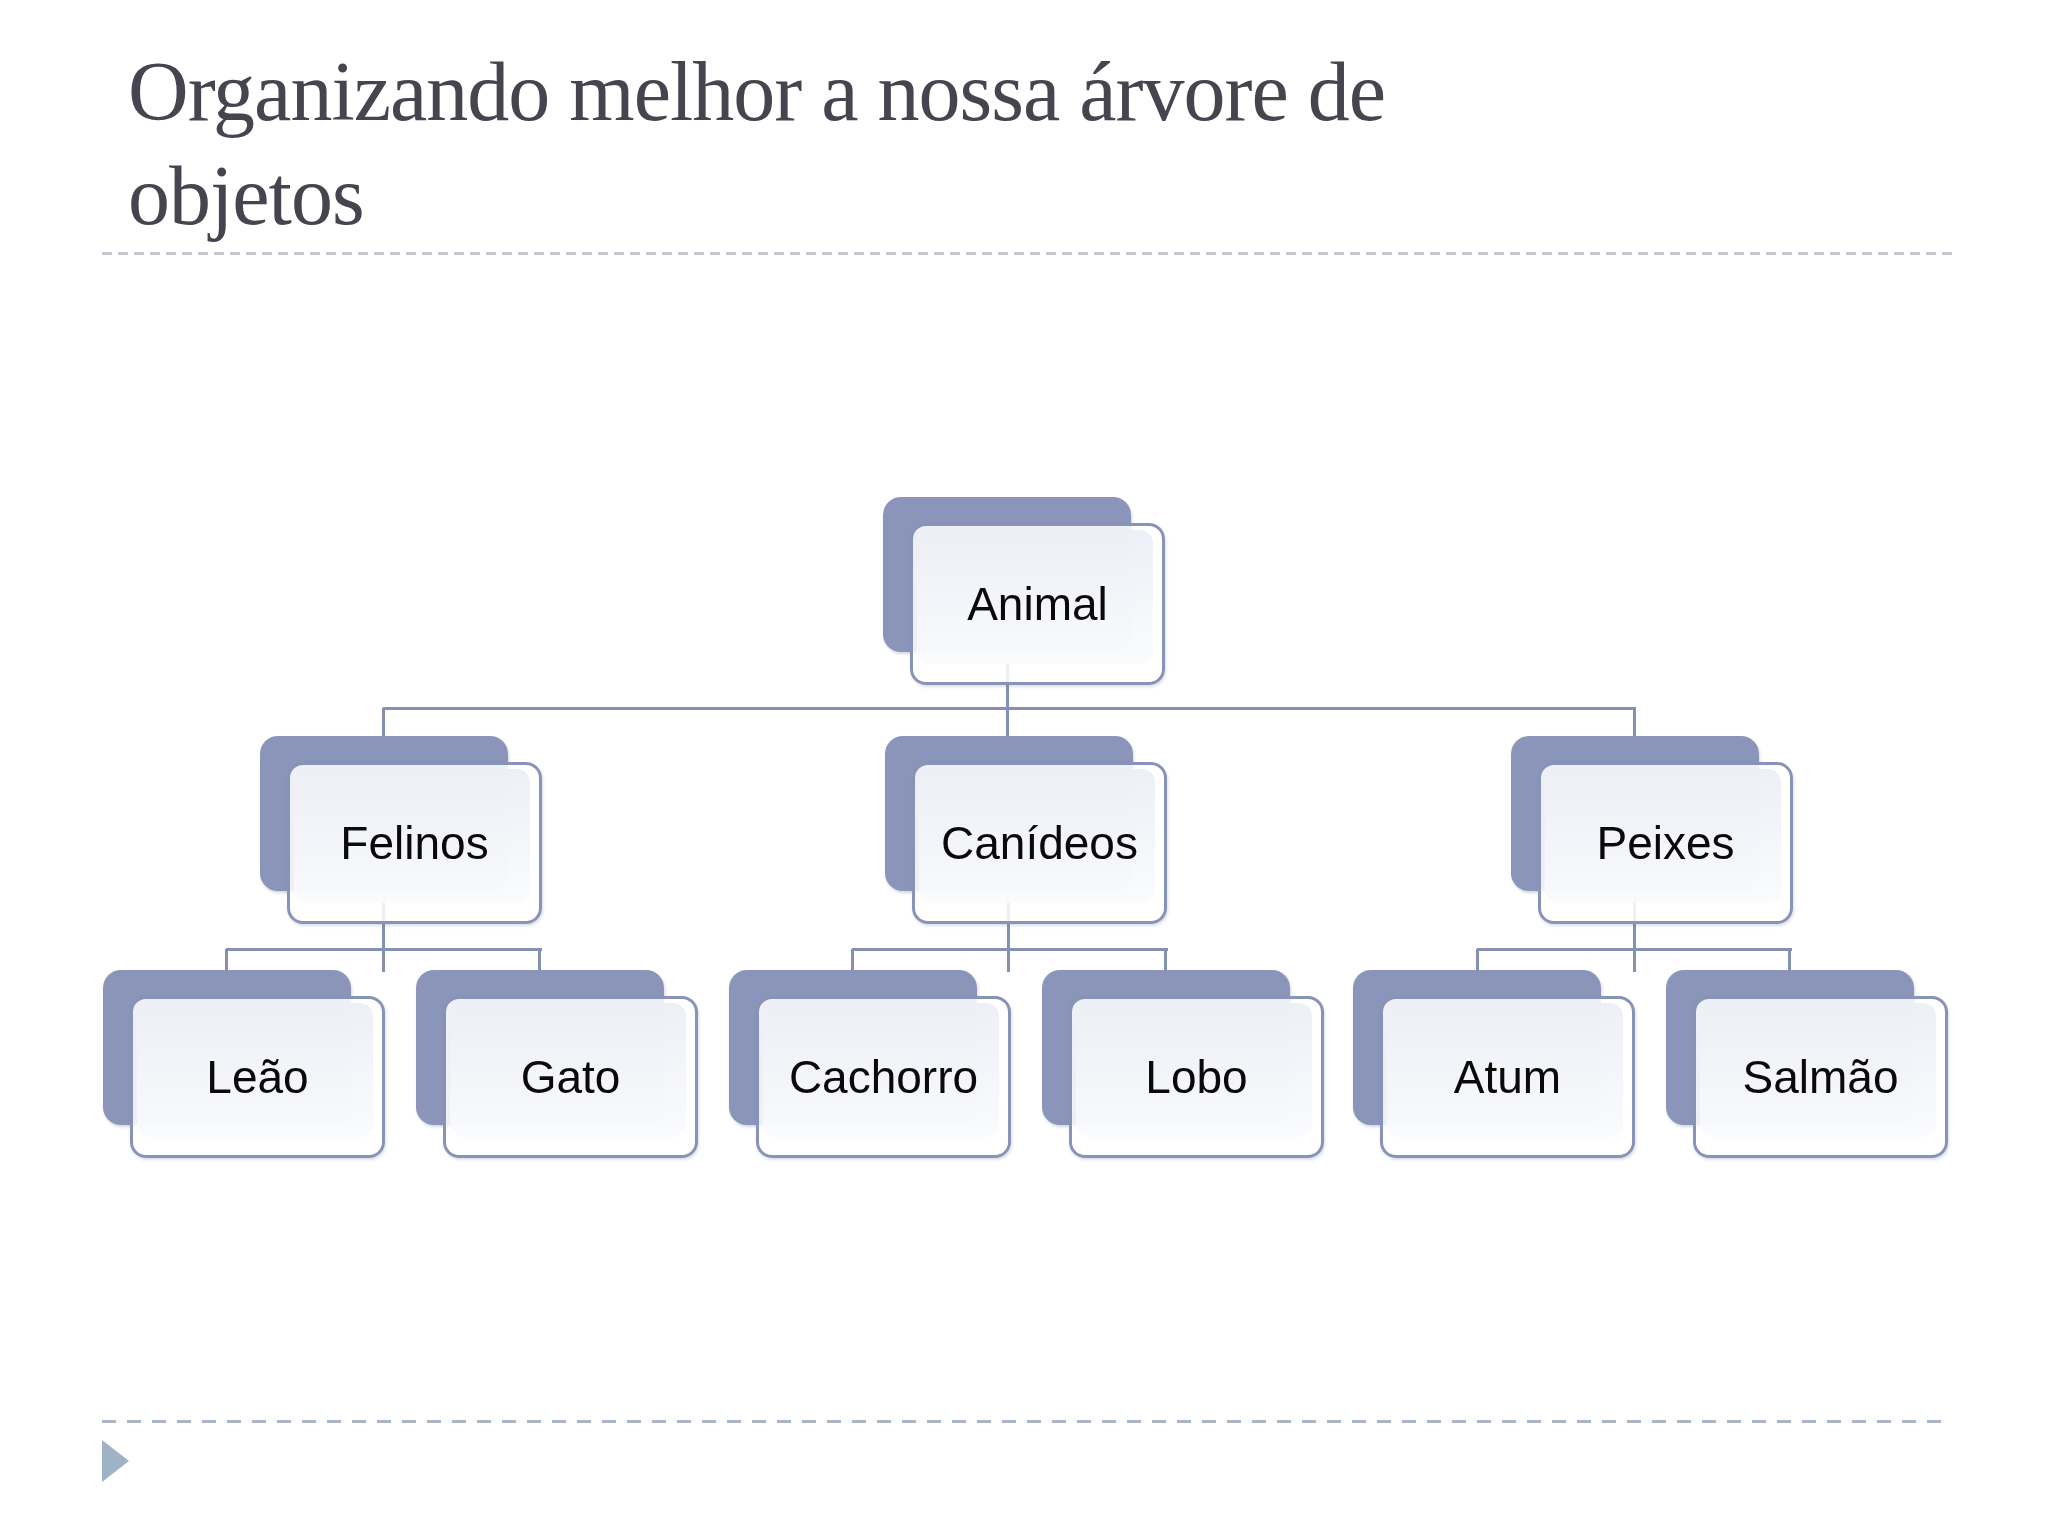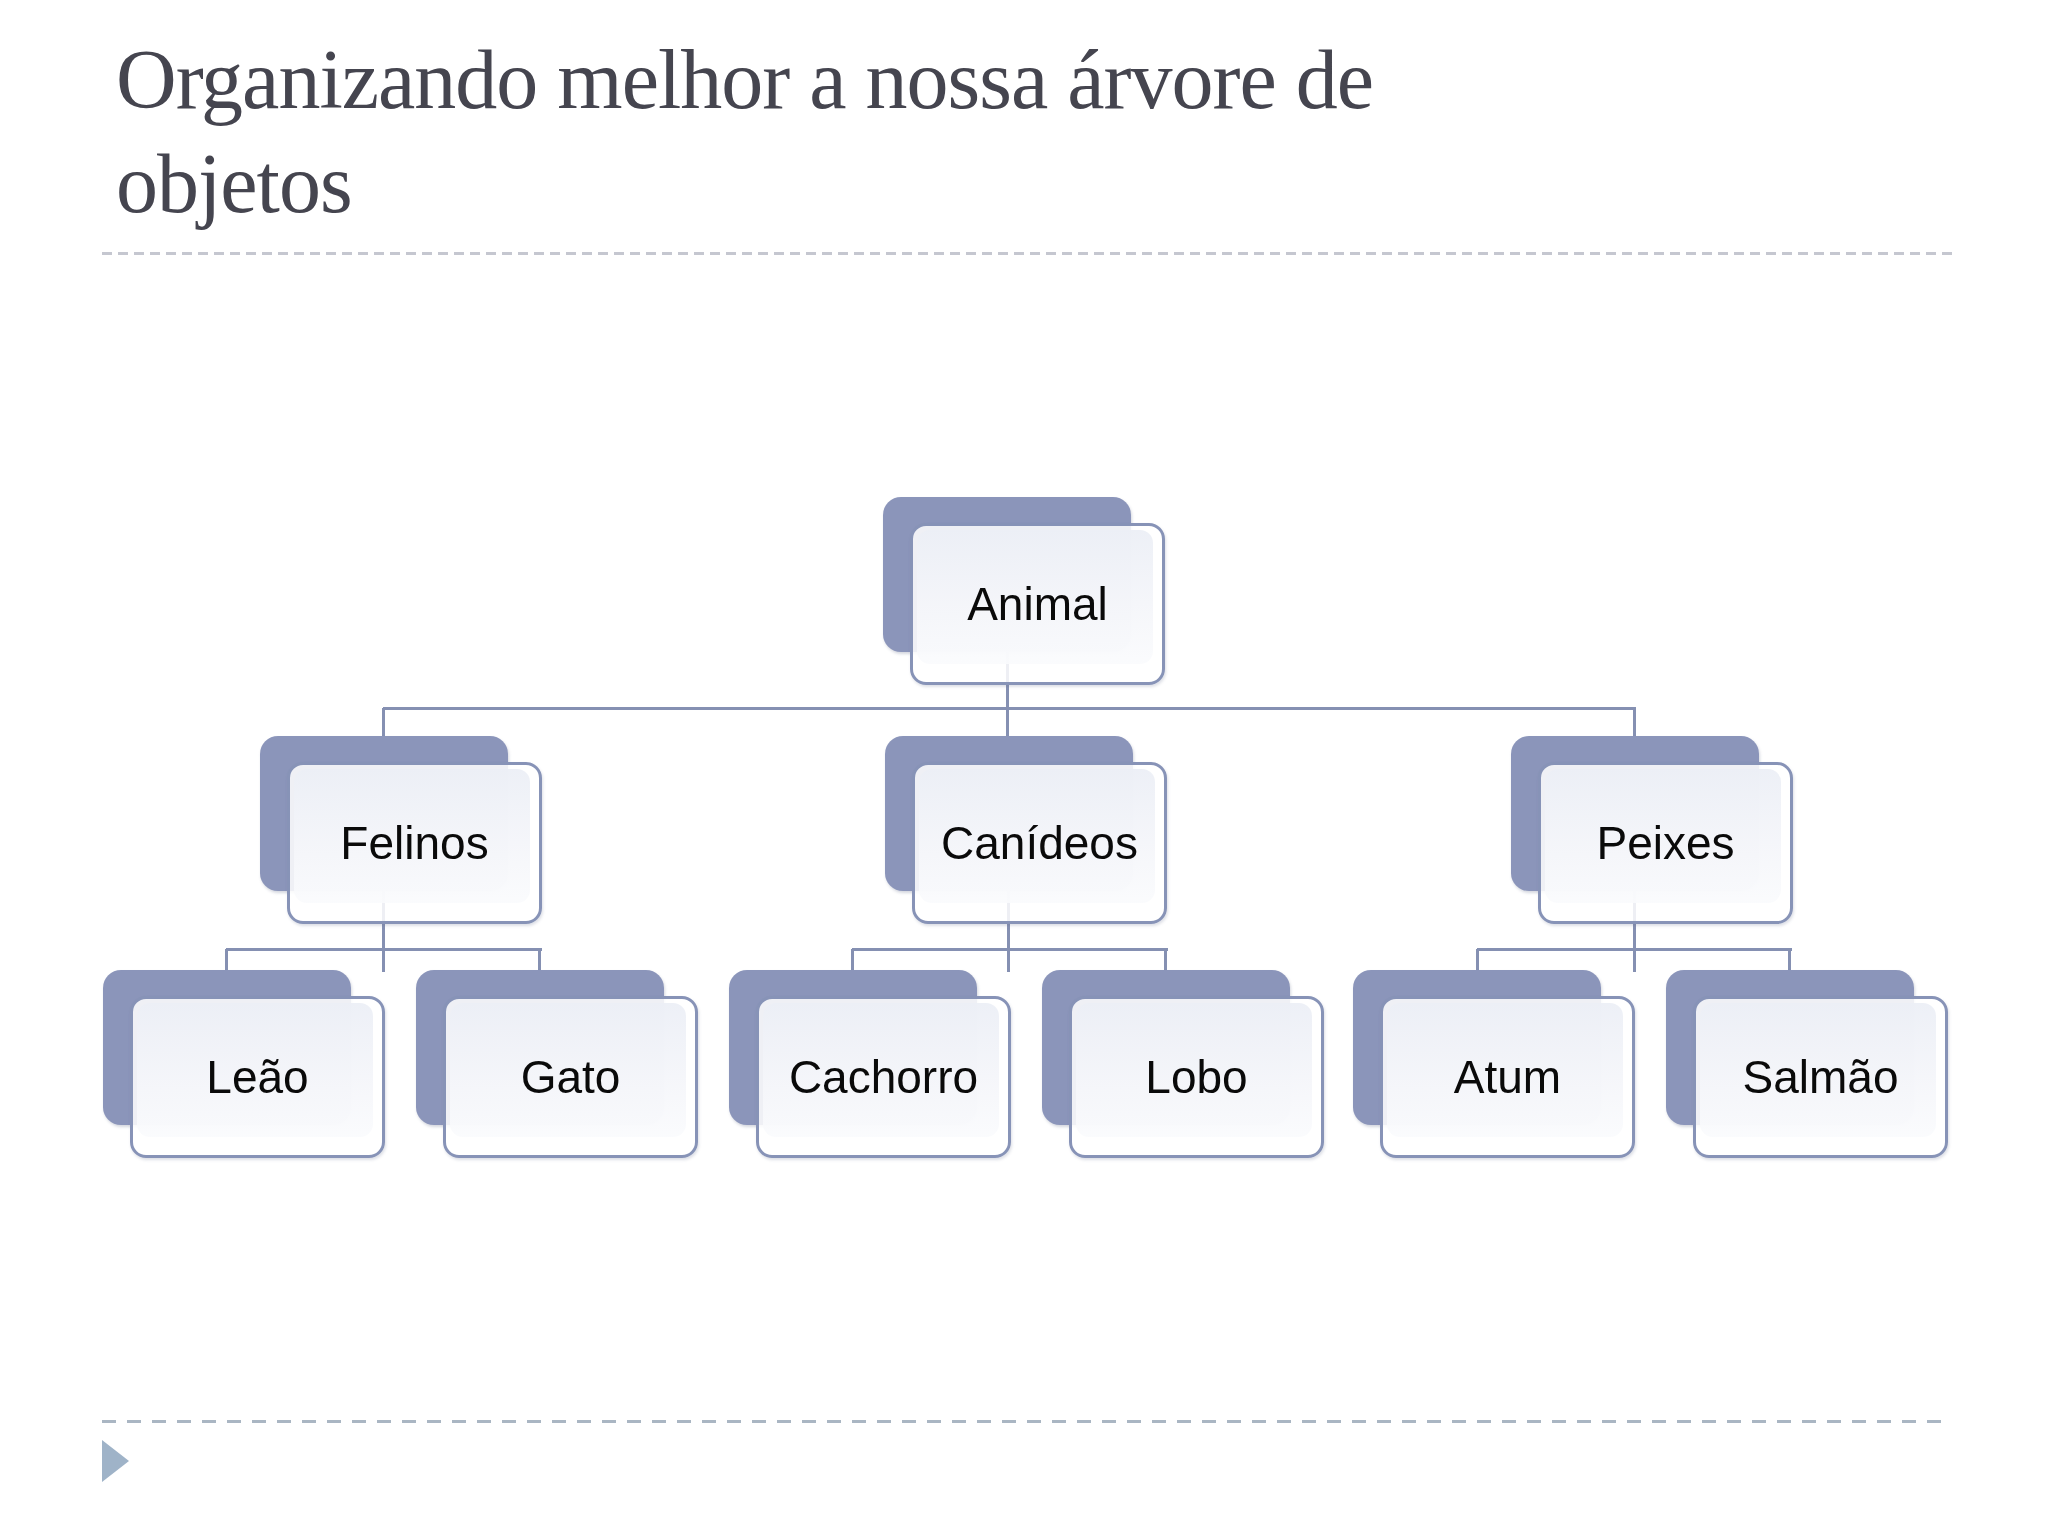--- a/index.html
+++ b/index.html
@@ -9,7 +9,7 @@
   }
   
   .title{
-    position:absolute;left:116px;top:28px;width:1470px;margin:0;
+    position:absolute;left:116px;top:28px;width:1470px;margin:12px;
     font-family:"Liberation Serif",serif;font-weight:400;
     font-size:84px;line-height:104px;letter-spacing:-1px;color:#45454f;
   }

